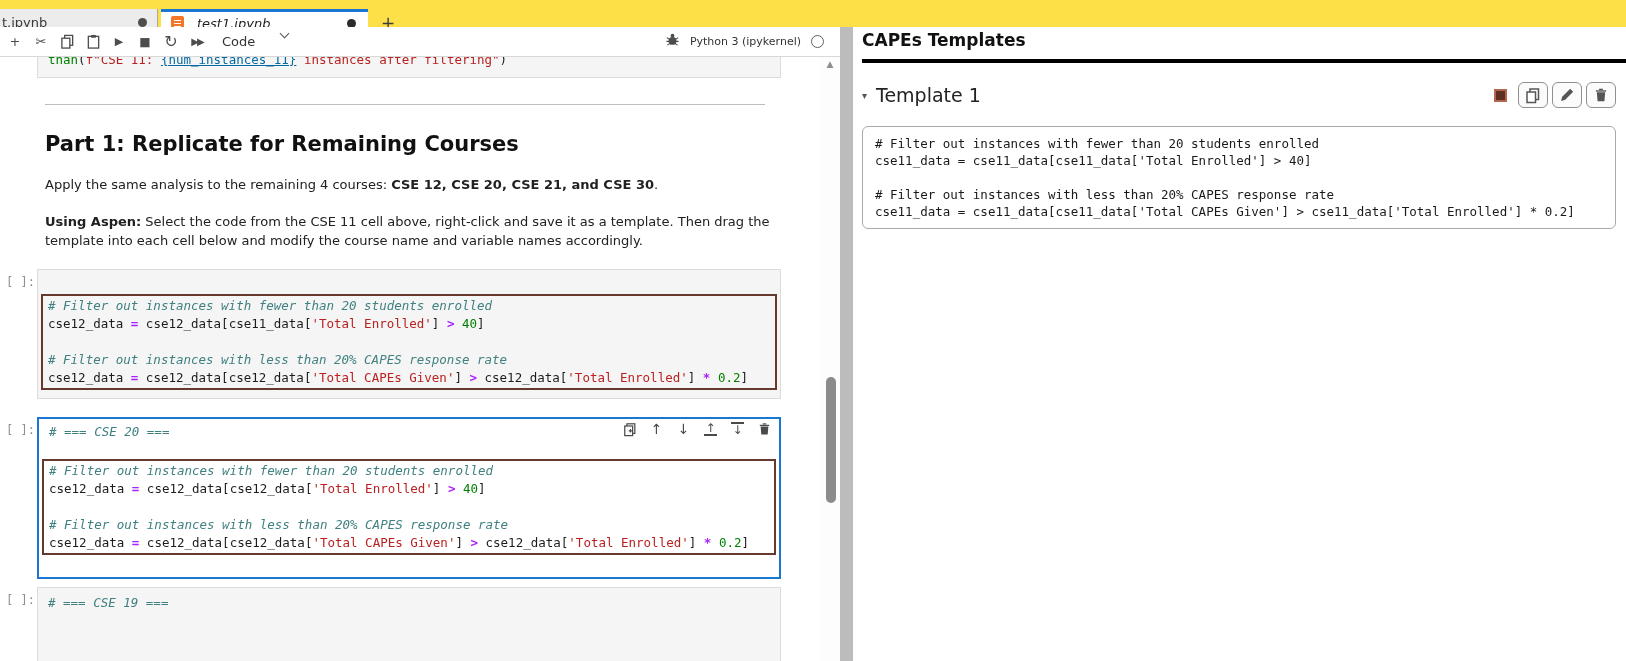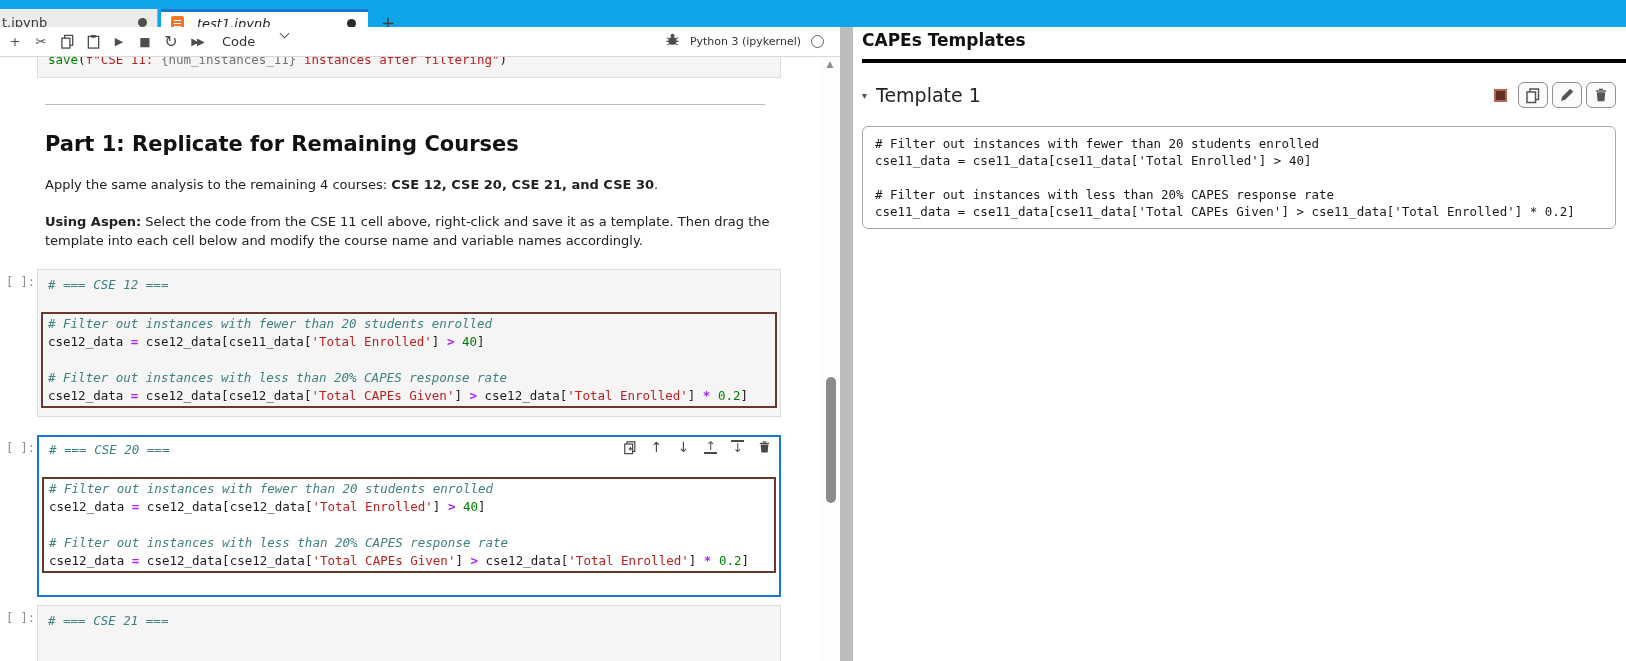--- a/index.html
+++ b/index.html
@@ -8,7 +8,7 @@
   #app { position:relative; width:1626px; height:661px; background:#fff; overflow:hidden; }
 
   
-  .tabband { position:absolute; left:0; top:0; width:1626px; height:35px; background:#0ea5e9; display:flex; align-items:flex-end; }
+  .tabband { position:absolute; left:0; top:0; width:1626px; height:35px; background:#fde047; display:flex; align-items:flex-end; }
   .tab { height:26px; display:flex; align-items:center; font-size:13px; color:#3a3a3a; }
   .tab.inactive { width:158px; background:#ececec; border-right:1px solid #a8a8a8; padding:0 10px 0 2px; justify-content:space-between; }
   .tab.active { width:207px; margin-left:3px; background:#ffffff; border-top:3px solid #1976d2; padding:0 12px 0 10px; color:#1f1f1f; }

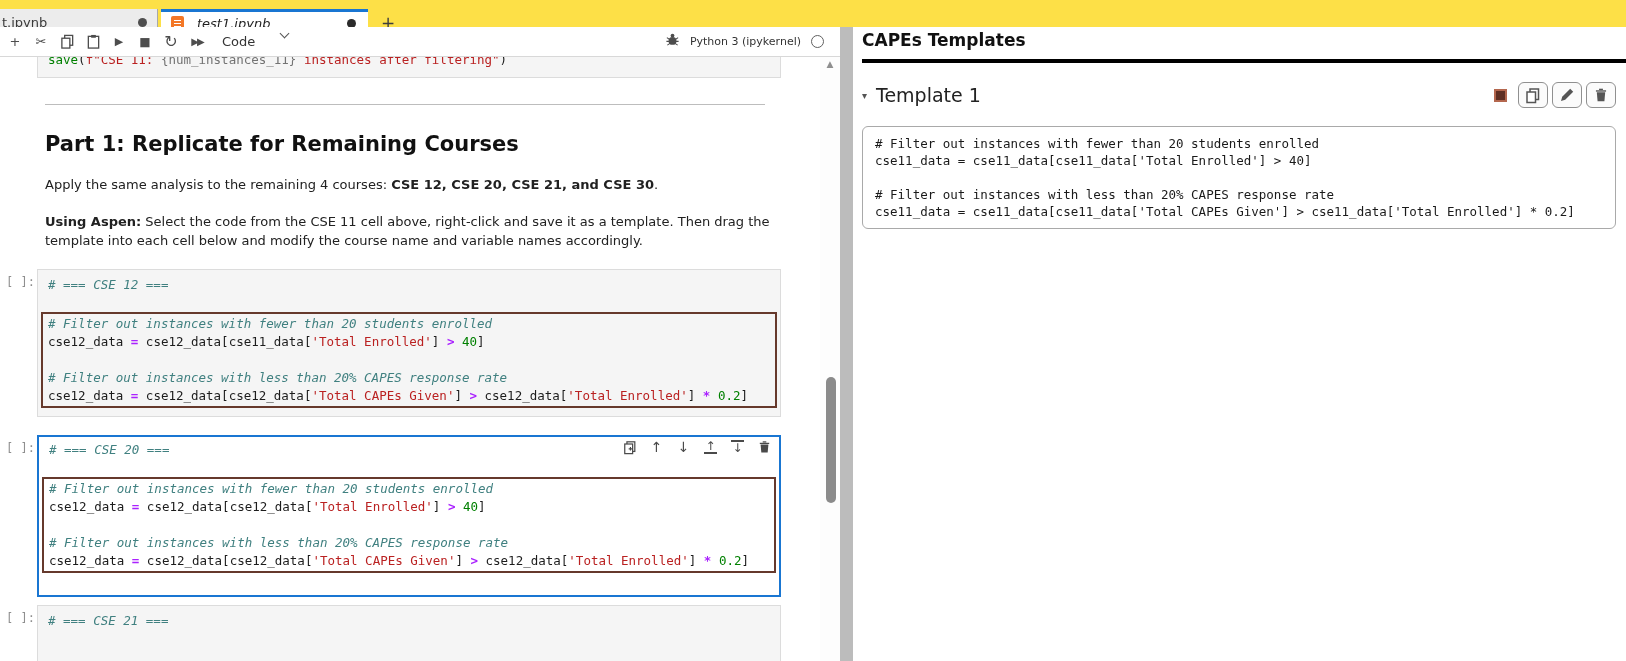--- a/index.html
+++ b/index.html
@@ -144,7 +144,7 @@
 
     <div class="cellwrap topcell">
       <div class="cell">
-        <div class="code-line"><span class="tk-b">save</span><span class="tk-v">(</span><span class="tk-s">f"CSE 11: </span><span class="tk-f">{num_instances_11}</span><span class="tk-s"> instances after filtering"</span><span class="tk-v">)</span></div>
+        <div class="code-line"><span class="tk-b">than</span><span class="tk-v">(</span><span class="tk-s">f"CSE 11: </span><span class="tk-f">{num_instances_11}</span><span class="tk-s"> instances after filtering"</span><span class="tk-v">)</span></div>
       </div>
     </div>
 

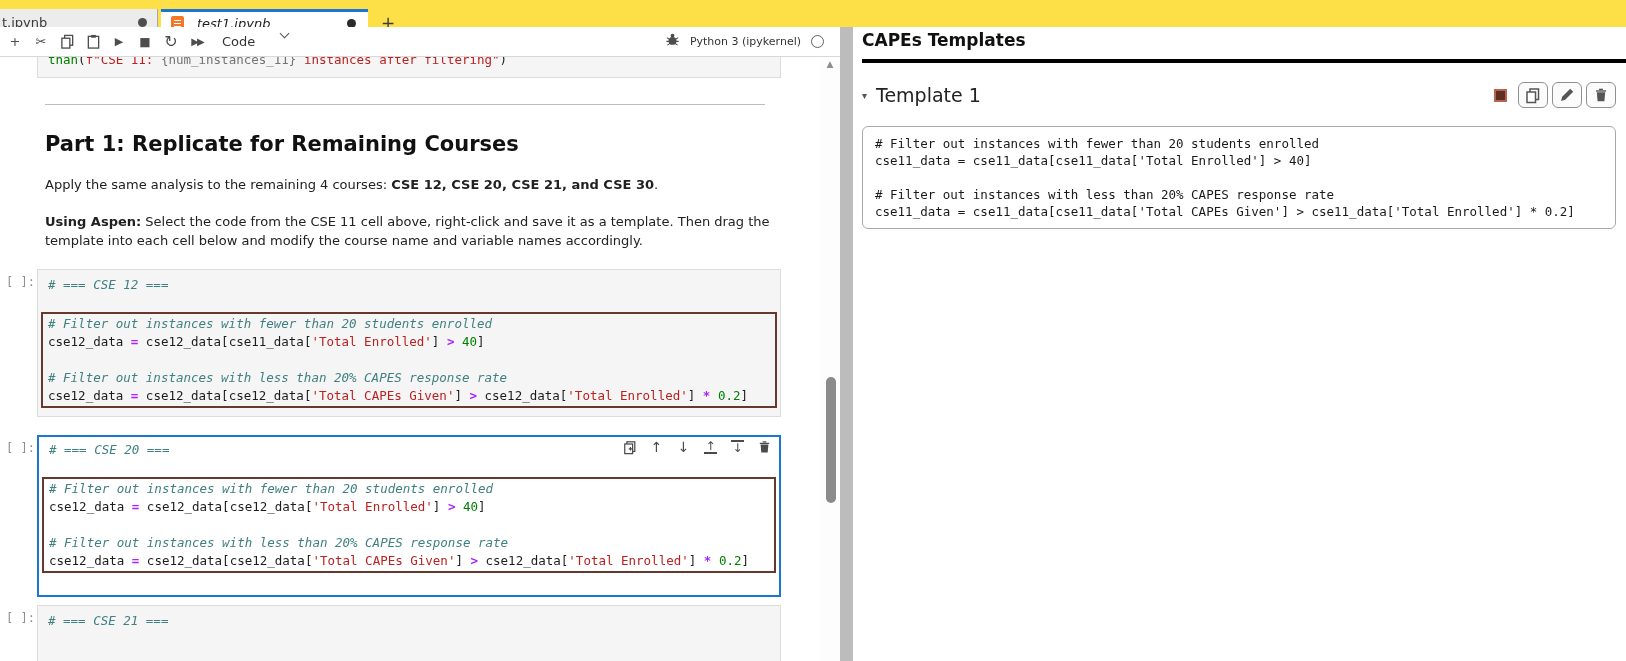--- a/index.html
+++ b/index.html
@@ -51,7 +51,7 @@
   .tk-o { color:#AA22FF; font-weight:bold; }
   .tk-n { color:#008000; }
   .tk-b { color:#008000; }
-  .tk-f { color:#737373; }
+  .tk-f { color:#0369a1;text-decoration:underline; }
   .tk-v { color:#1c1c1c; }
 
   .topcell { margin-top:-13px; }

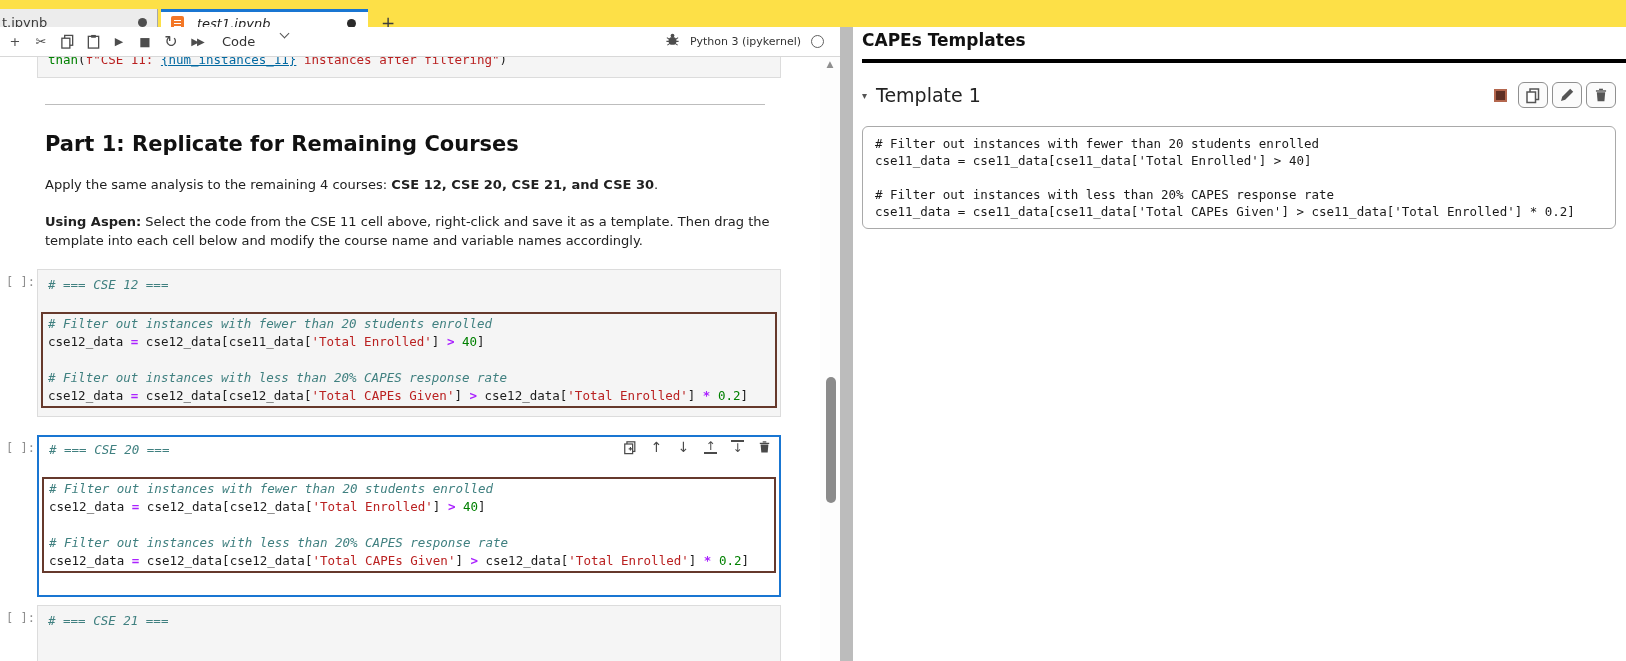--- a/index.html
+++ b/index.html
@@ -158,7 +158,6 @@
     <div class="cellwrap cell1">
       <span class="prompt">[ ]:</span>
       <div class="cell">
-        <div class="code-line"><span class="tk-c"># === CSE 12 ===</span></div>
         <div class="code-line"></div>
         <div class="tpl-block">
           <div class="code-line"><span class="tk-c"># Filter out instances with fewer than 20 students enrolled</span></div>

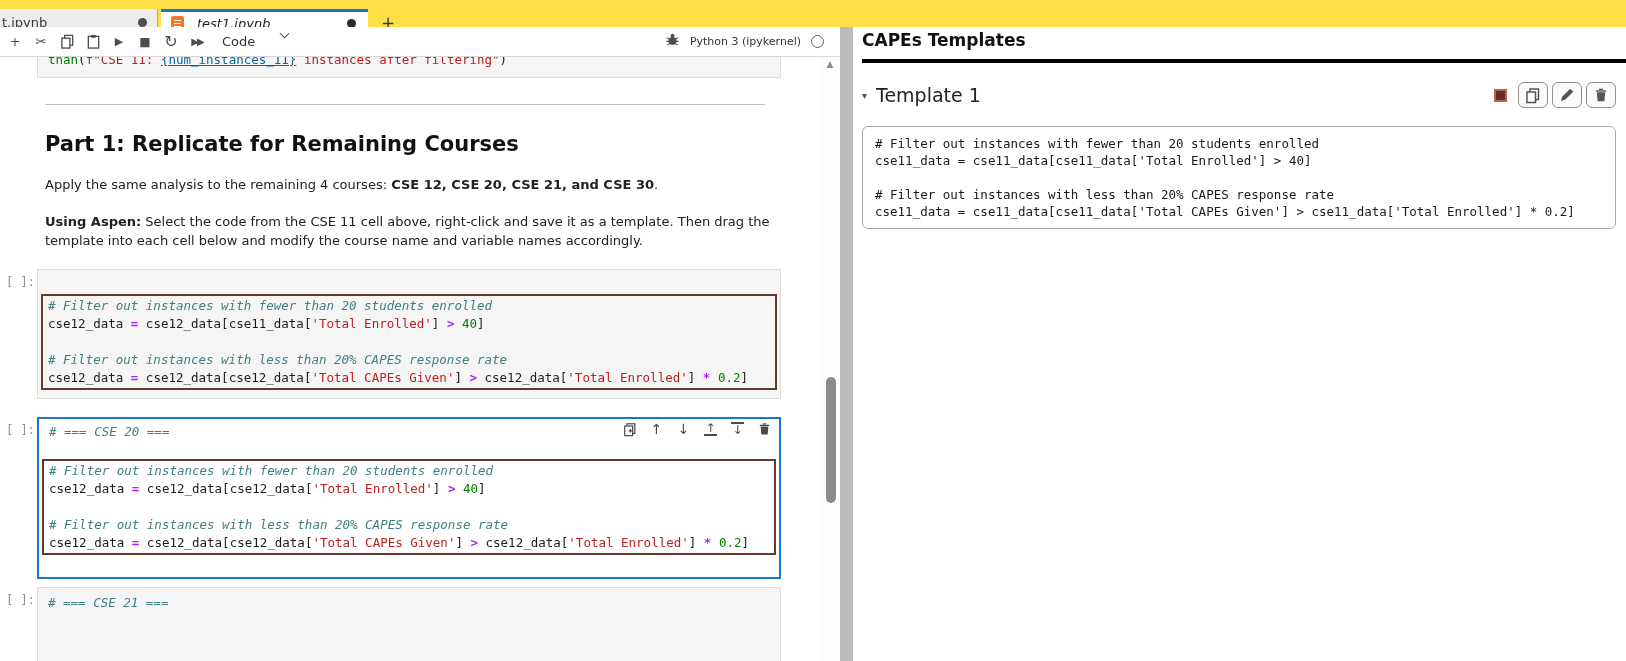--- a/index.html
+++ b/index.html
@@ -212,7 +212,7 @@
     <div class="cellwrap cell3">
       <span class="prompt">[ ]:</span>
       <div class="cell" style="height:100%">
-        <div class="code-line"><span class="tk-c"># === CSE 21 ===</span></div>
+        <div class="code-line"><span class="tk-c"># === CSE 19 ===</span></div>
       </div>
     </div>
 

